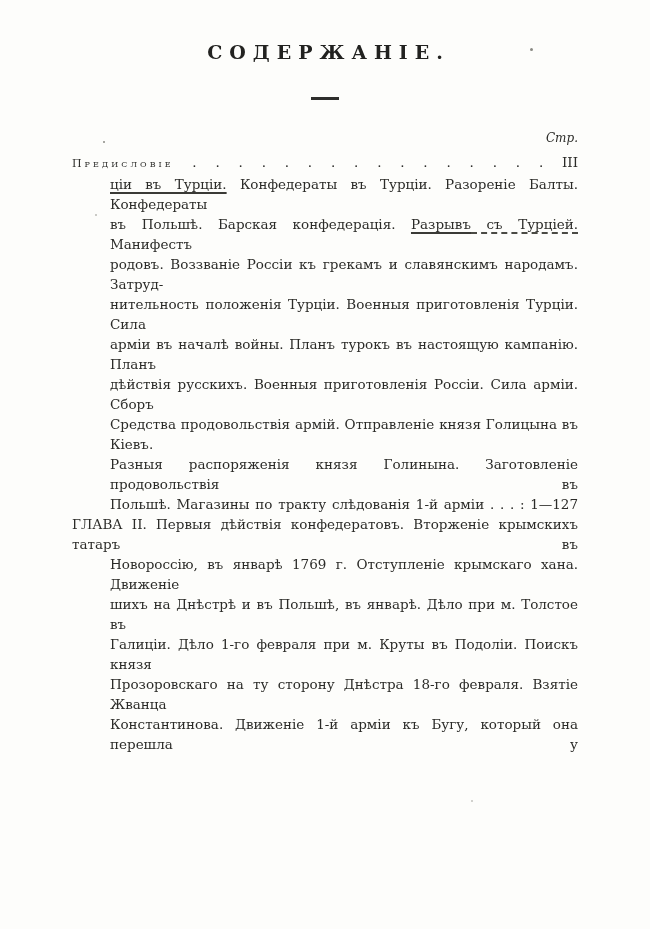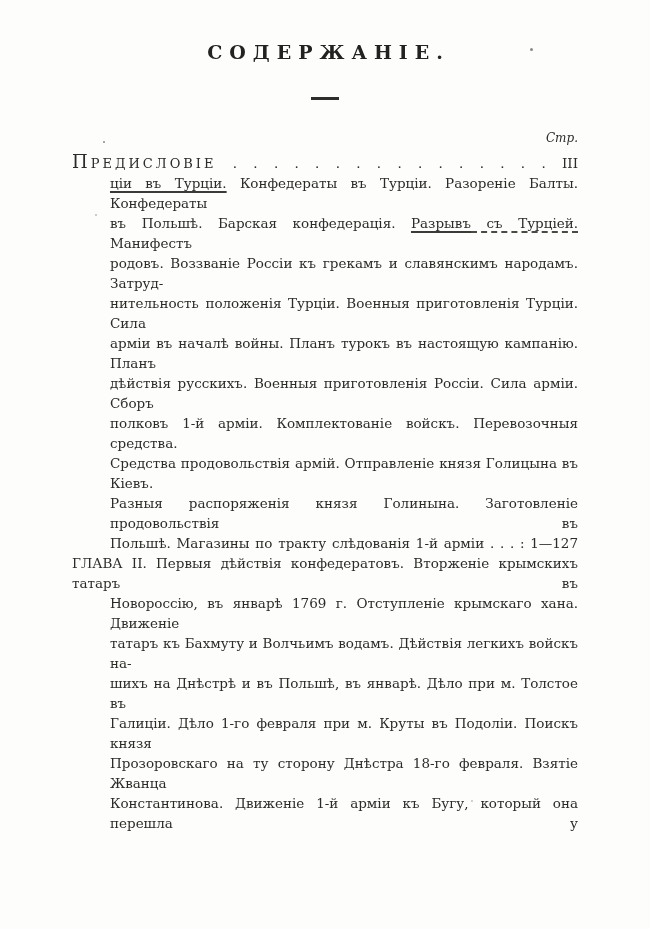--- a/index.html
+++ b/index.html
@@ -57,7 +57,7 @@
   .preface-label {
     font-variant: small-caps;
     letter-spacing: 3px;
-    font-size: 18px;
+    font-size: 11px;
   }
   .u-solid {
     text-decoration: underline;

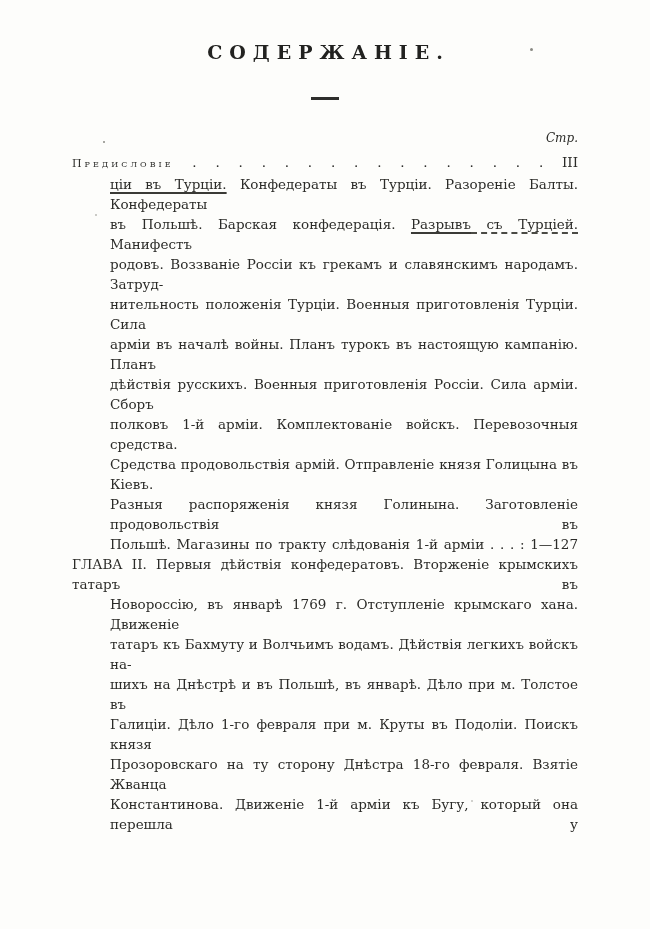--- a/index.html
+++ b/index.html
@@ -106,7 +106,6 @@
           <div class="line cont"><span>нительность положенія Турціи. Военныя приготовленія Турціи. Сила</span></div>
           <div class="line cont"><span>арміи въ началѣ войны. Планъ турокъ въ настоящую кампанію. Планъ</span></div>
           <div class="line cont"><span>дѣйствія русскихъ. Военныя приготовленія Россіи. Сила арміи. Сборъ</span></div>
-          <div class="line cont"><span>полковъ 1-й арміи. Комплектованіе войскъ. Перевозочныя средства.</span></div>
           <div class="line cont"><span>Средства продовольствія армій. Отправленіе князя Голицына въ Кіевъ.</span></div>
           <div class="line cont"><span>Разныя распоряженія князя Голинына. Заготовленіе продовольствія въ</span></div>
           <div class="line cont"><span>Польшѣ. Магазины по тракту слѣдованія 1-й арміи</span> <span>. . . :</span> <span>1—127</span></div>

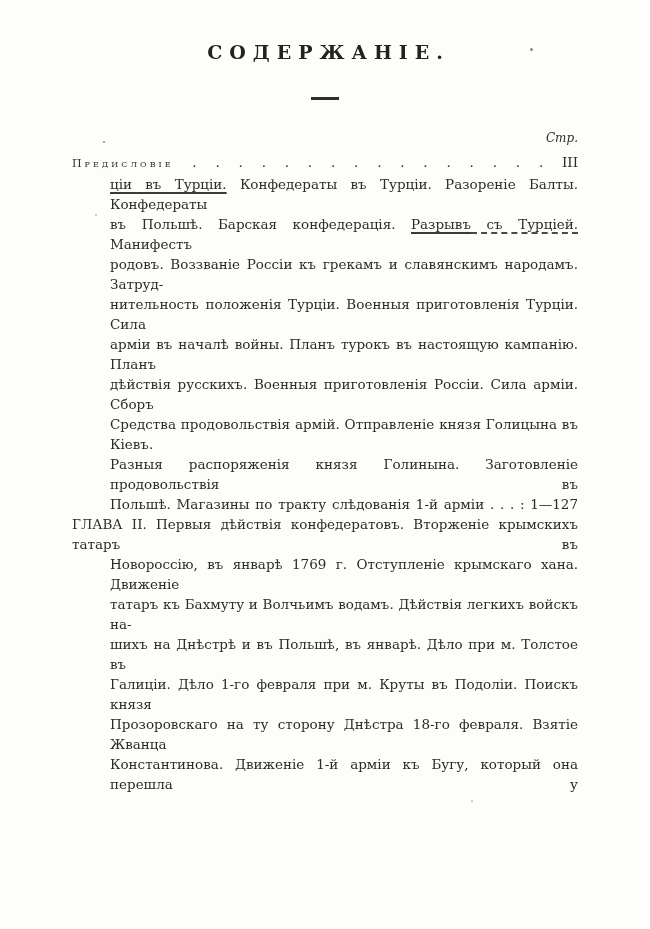--- a/index.html
+++ b/index.html
@@ -113,7 +113,6 @@
         <div>
           <div class="line"><span>ГЛАВА II.</span> <span>Первыя дѣйствія конфедератовъ. Вторженіе крымскихъ татаръ въ</span></div>
           <div class="line cont"><span>Новороссію, въ январѣ 1769 г. Отступленіе крымскаго хана. Движеніе</span></div>
-          <div class="line cont"><span>татаръ къ Бахмуту и Волчьимъ водамъ. Дѣйствія легкихъ войскъ на-</span></div>
           <div class="line cont"><span>шихъ на Днѣстрѣ и въ Польшѣ, въ январѣ. Дѣло при м. Толстое въ</span></div>
           <div class="line cont"><span>Галиціи. Дѣло 1-го февраля при м. Круты въ Подоліи. Поискъ князя</span></div>
           <div class="line cont"><span>Прозоровскаго на ту сторону Днѣстра 18-го февраля. Взятіе Жванца</span></div>

